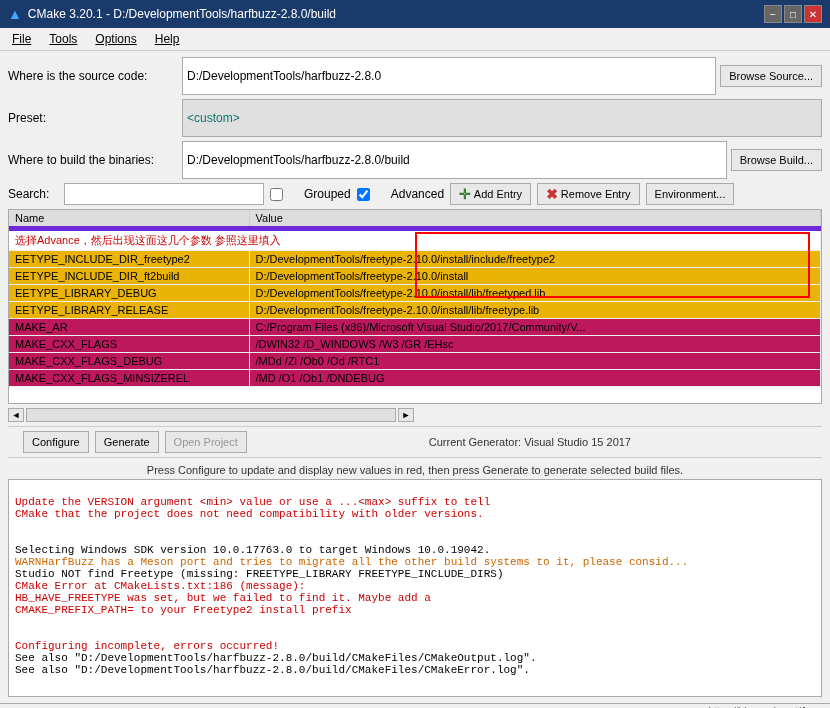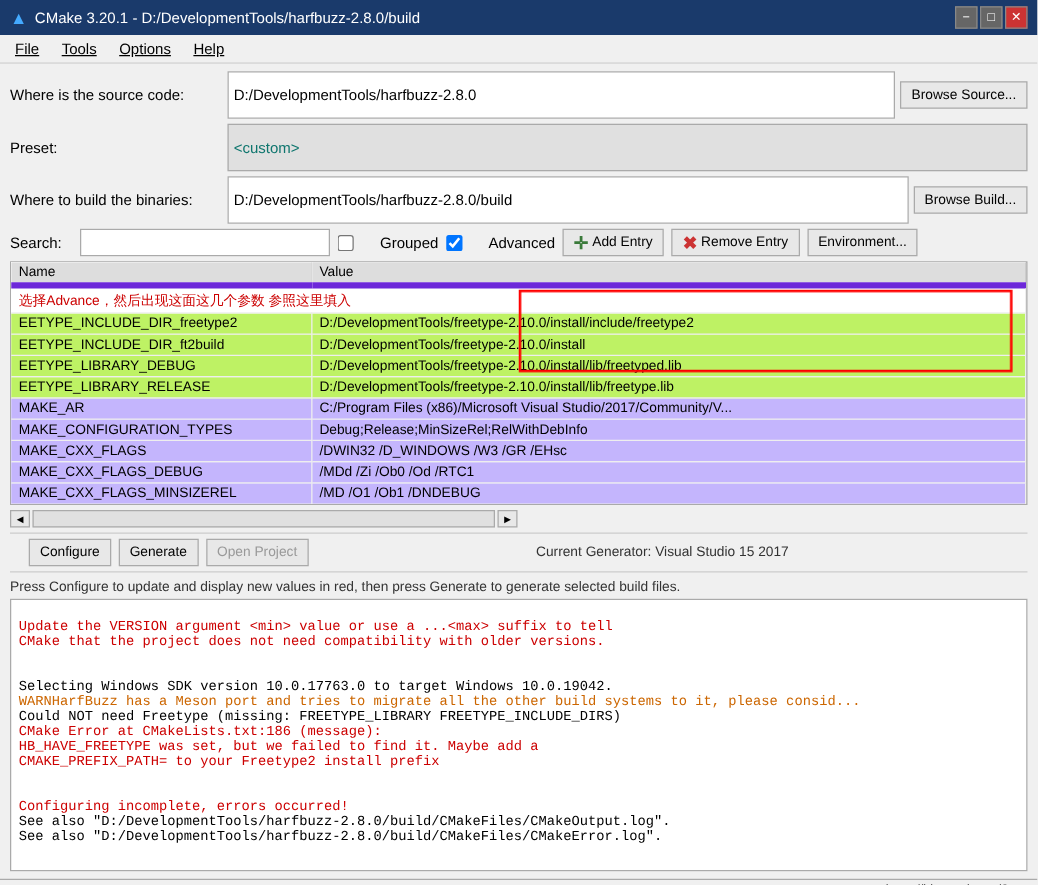--- a/index.html
+++ b/index.html
@@ -161,7 +161,7 @@
       padding: 2px 6px;
       white-space: nowrap;
     }
-    .row-red { background: #bef264; }
+    .row-red { background: #eab308; }
     .row-white { background: #c4b5fd; }
     .annotation-row td {
       color: #cc0000;

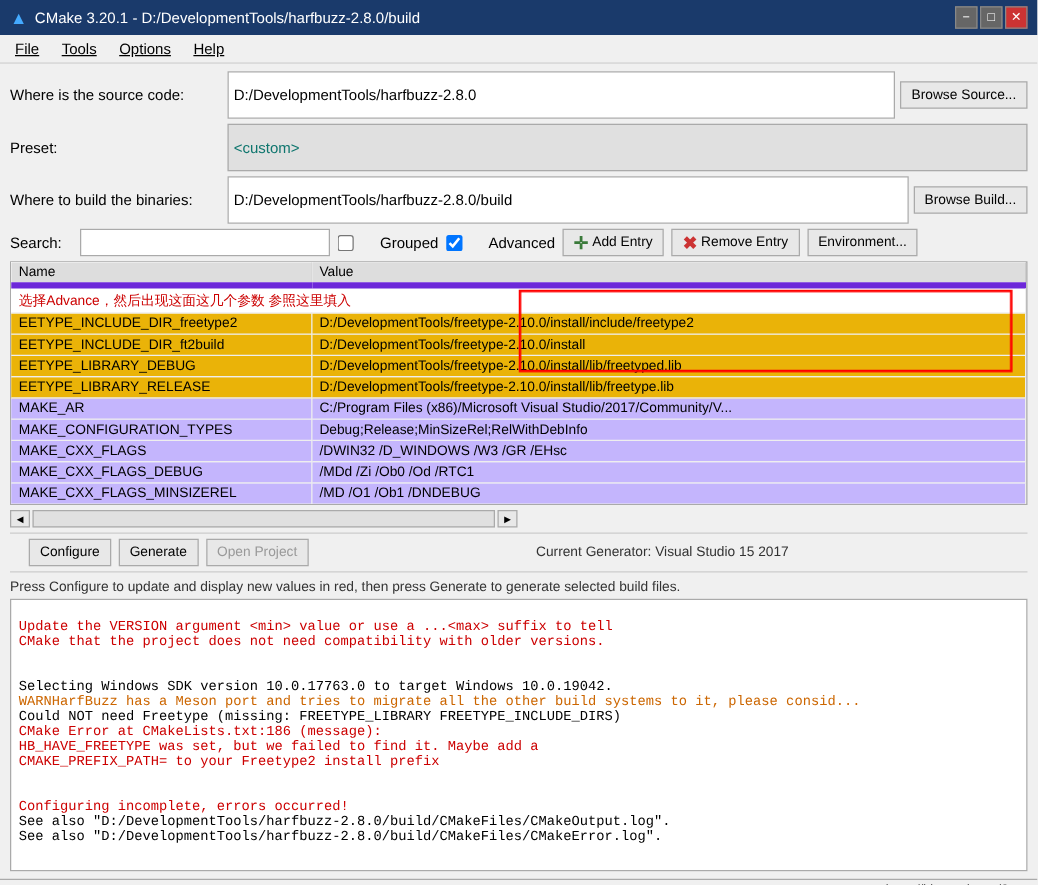--- a/index.html
+++ b/index.html
@@ -162,7 +162,7 @@
       white-space: nowrap;
     }
     .row-red { background: #eab308; }
-    .row-white { background: #c4b5fd; }
+    .row-white { background: #be185d; }
     .annotation-row td {
       color: #cc0000;
       background: white;

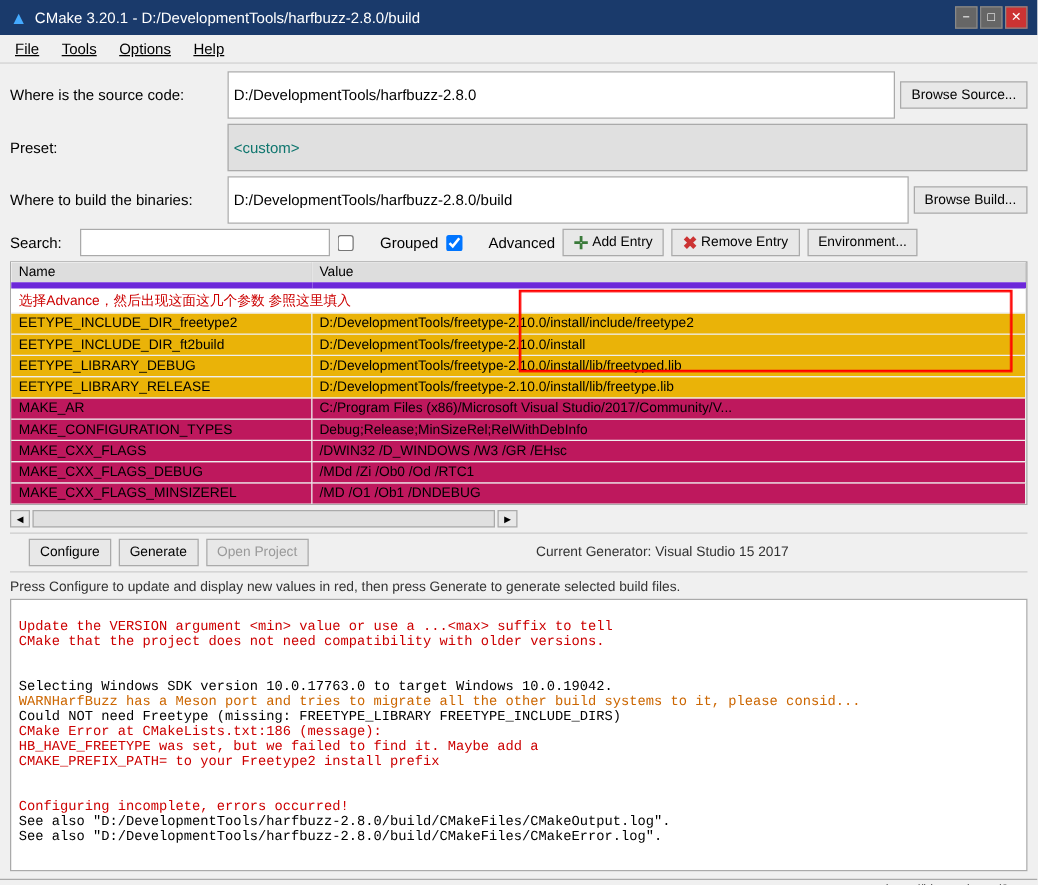--- a/index.html
+++ b/index.html
@@ -314,10 +314,6 @@
             <td>C:/Program Files (x86)/Microsoft Visual Studio/2017/Community/V...</td>
           </tr>
           <tr class="row-white">
-            <td>MAKE_CONFIGURATION_TYPES</td>
-            <td>Debug;Release;MinSizeRel;RelWithDebInfo</td>
-          </tr>
-          <tr class="row-white">
             <td>MAKE_CXX_FLAGS</td>
             <td>/DWIN32 /D_WINDOWS /W3 /GR /EHsc</td>
           </tr>

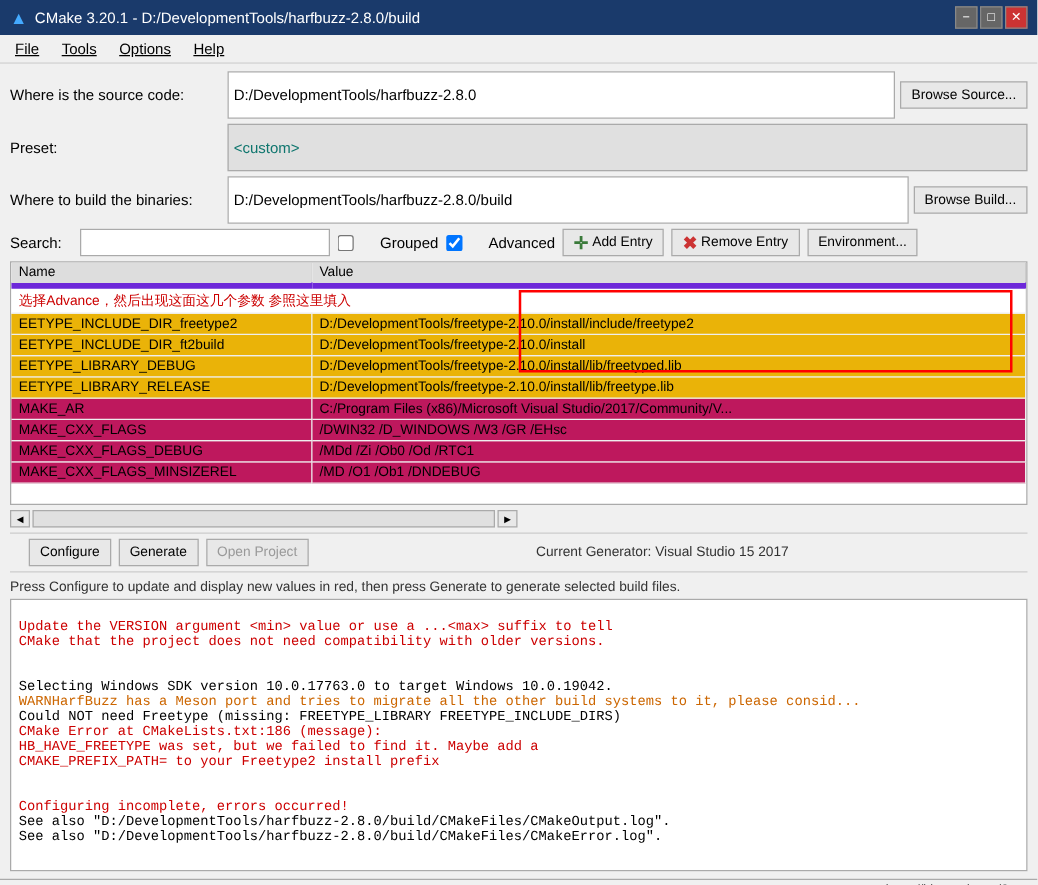--- a/index.html
+++ b/index.html
@@ -345,7 +345,7 @@
     <span class="configure-hint">Current Generator: Visual Studio 15 2017</span>
   </div>
 
-  <div style="text-align:left;font-size:11px;margin-bottom:3px;color:#333;">Press Configure to update and display new values in red, then press Generate to generate selected build files.</div>
+  <div style="text-align:center;font-size:11px;margin-bottom:3px;color:#333;">Press Configure to update and display new values in red, then press Generate to generate selected build files.</div>
 
   <div class="log-area" id="log-area">
       <div class="log-normal">&nbsp;</div>

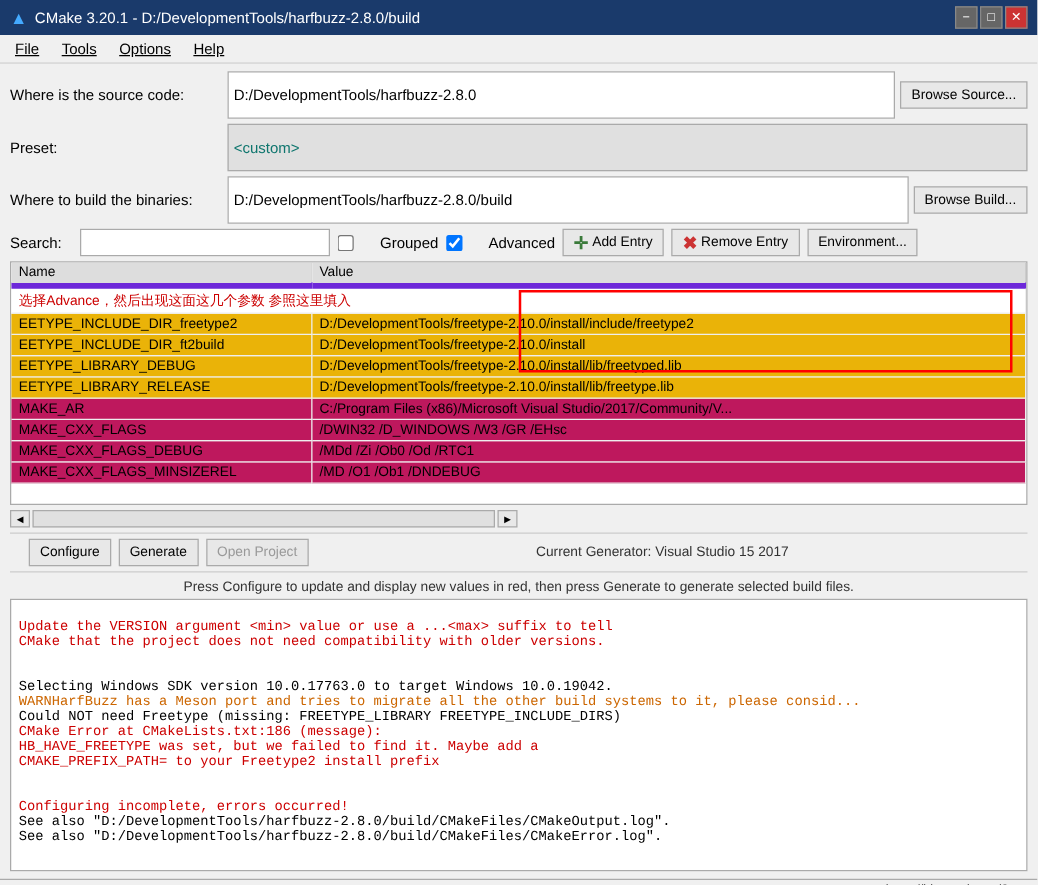--- a/index.html
+++ b/index.html
@@ -355,7 +355,7 @@
       <div class="log-normal">&nbsp;</div>
       <div class="log-normal">Selecting Windows SDK version 10.0.17763.0 to target Windows 10.0.19042.</div>
       <div class="log-warn">WARNHarfBuzz has a Meson port and tries to migrate all the other build systems to it, please consid...</div>
-      <div class="log-normal">Could NOT need Freetype (missing: FREETYPE_LIBRARY FREETYPE_INCLUDE_DIRS)</div>
+      <div class="log-normal">Studio NOT find Freetype (missing: FREETYPE_LIBRARY FREETYPE_INCLUDE_DIRS)</div>
       <div class="log-error">CMake Error at CMakeLists.txt:186 (message):</div>
       <div class="log-error">  HB_HAVE_FREETYPE was set, but we failed to find it.  Maybe add a</div>
       <div class="log-error">  CMAKE_PREFIX_PATH= to your Freetype2 install prefix</div>

